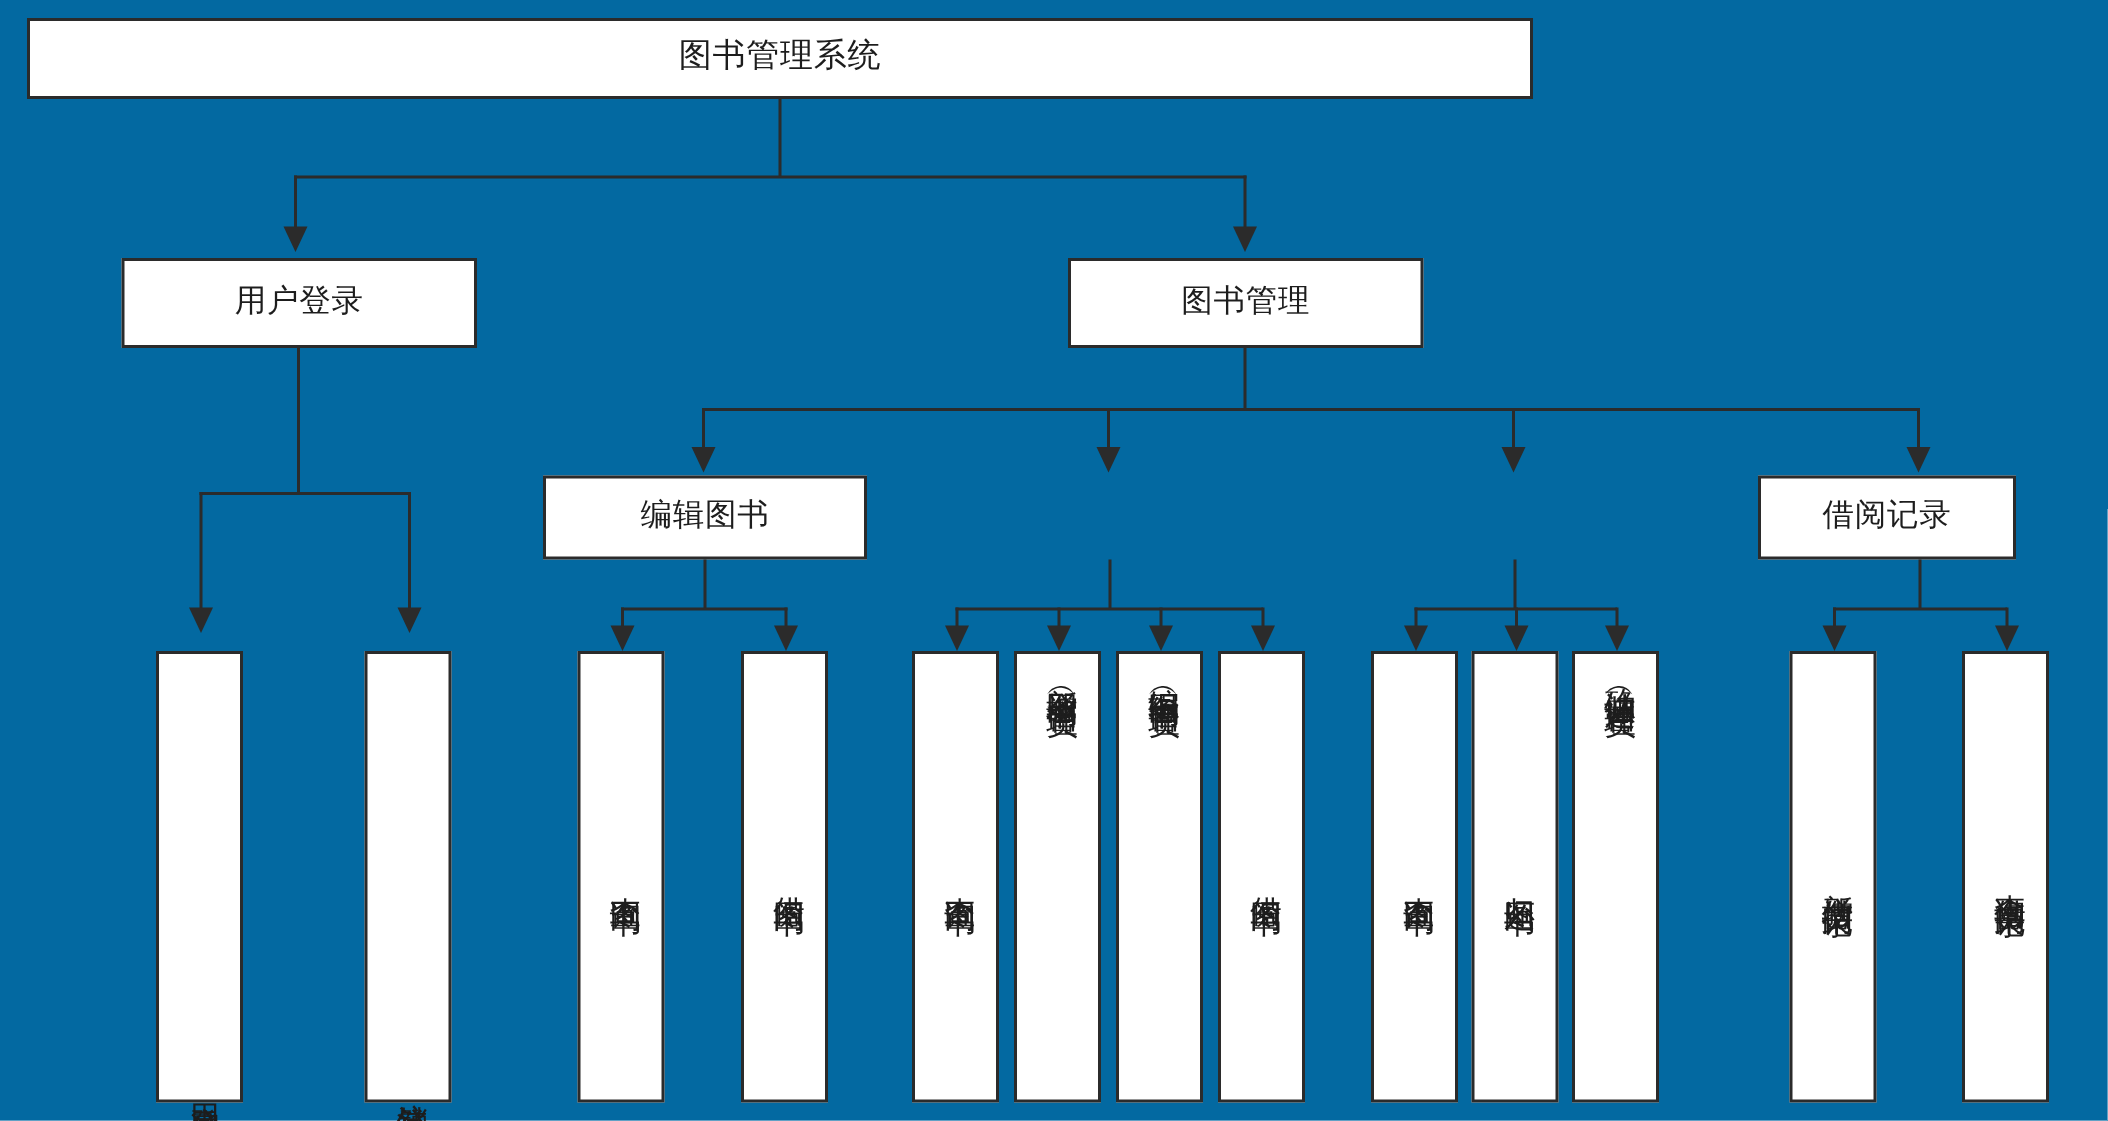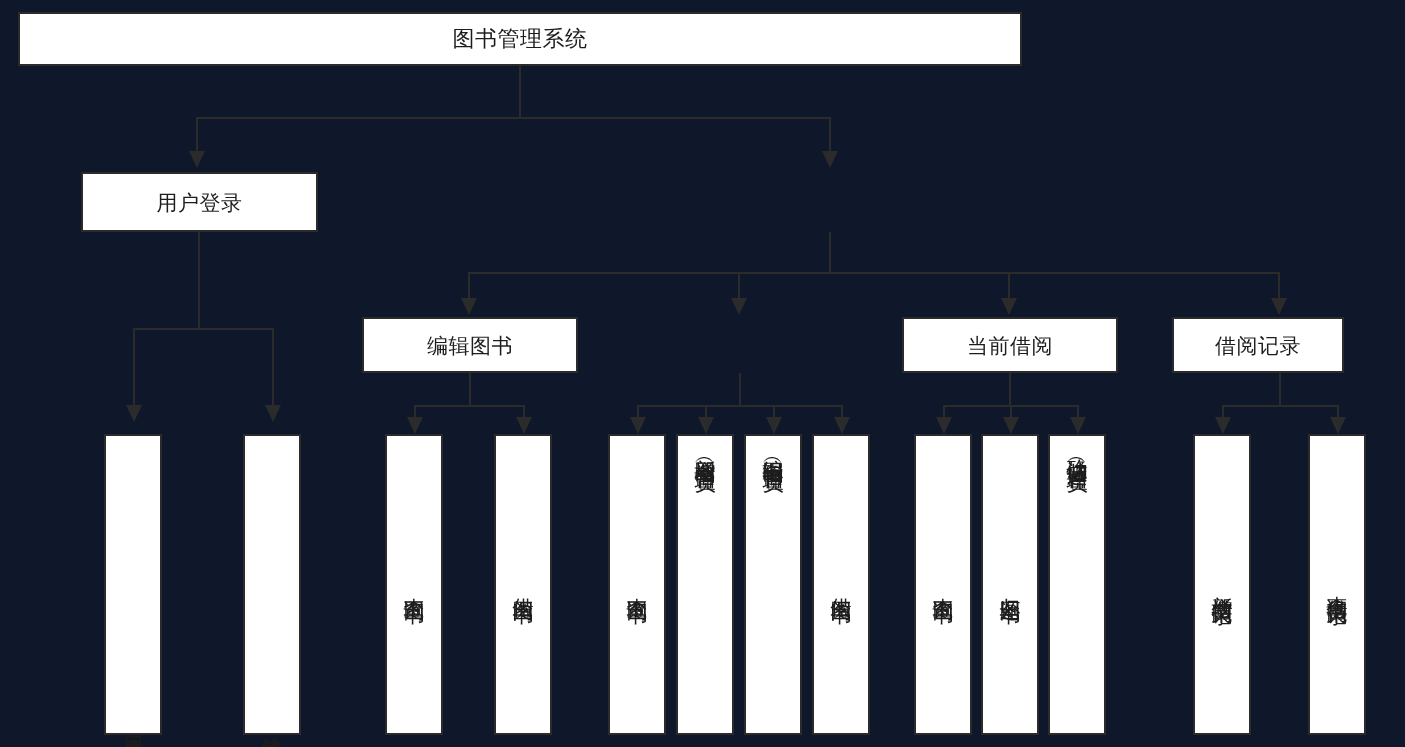--- a/index.html
+++ b/index.html
@@ -7,7 +7,7 @@
     font-family:"Liberation Sans","DejaVu Sans",sans-serif;
     width:1405px;height:747px;overflow:hidden;position:relative;
   }
-  #diagram-root{position:relative;width:1405px;height:747px;background:#0f172a;}
+  #diagram-root{position:relative;width:1405px;height:747px;background:#0369a1;font-family:Liberation Mono, monospace;}
 
   .node{
     position:absolute;

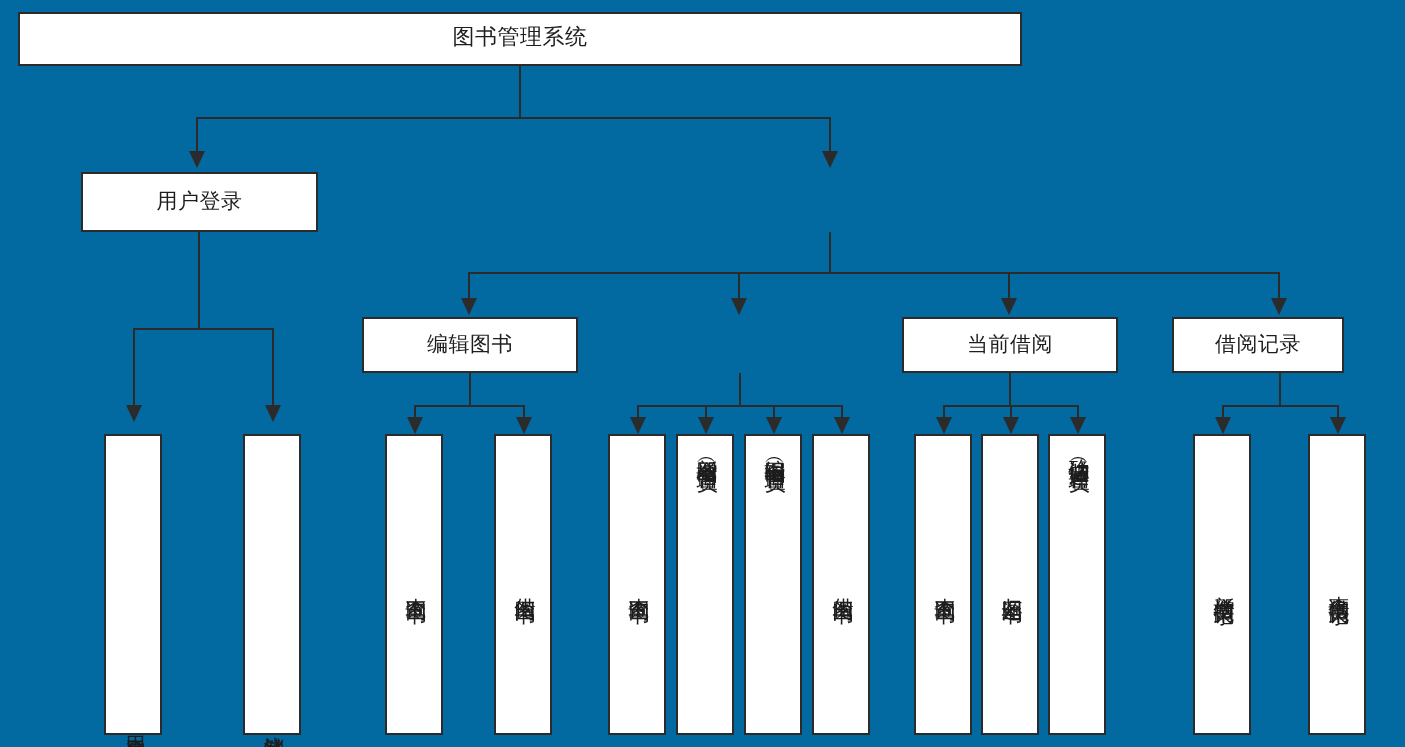--- a/index.html
+++ b/index.html
@@ -84,6 +84,9 @@
     <span class="lbl">用户登录</span>
   </div>
 
+  <div class="node h" style="left:712px;top:172px;width:237px;height:60px;">
+    <span class="lbl">图书管理</span>
+  </div>
 
   <div class="vline" style="left:198px;top:232px;height:97px;"></div>
   <div class="hline" style="left:133px;top:328px;width:141px;"></div>

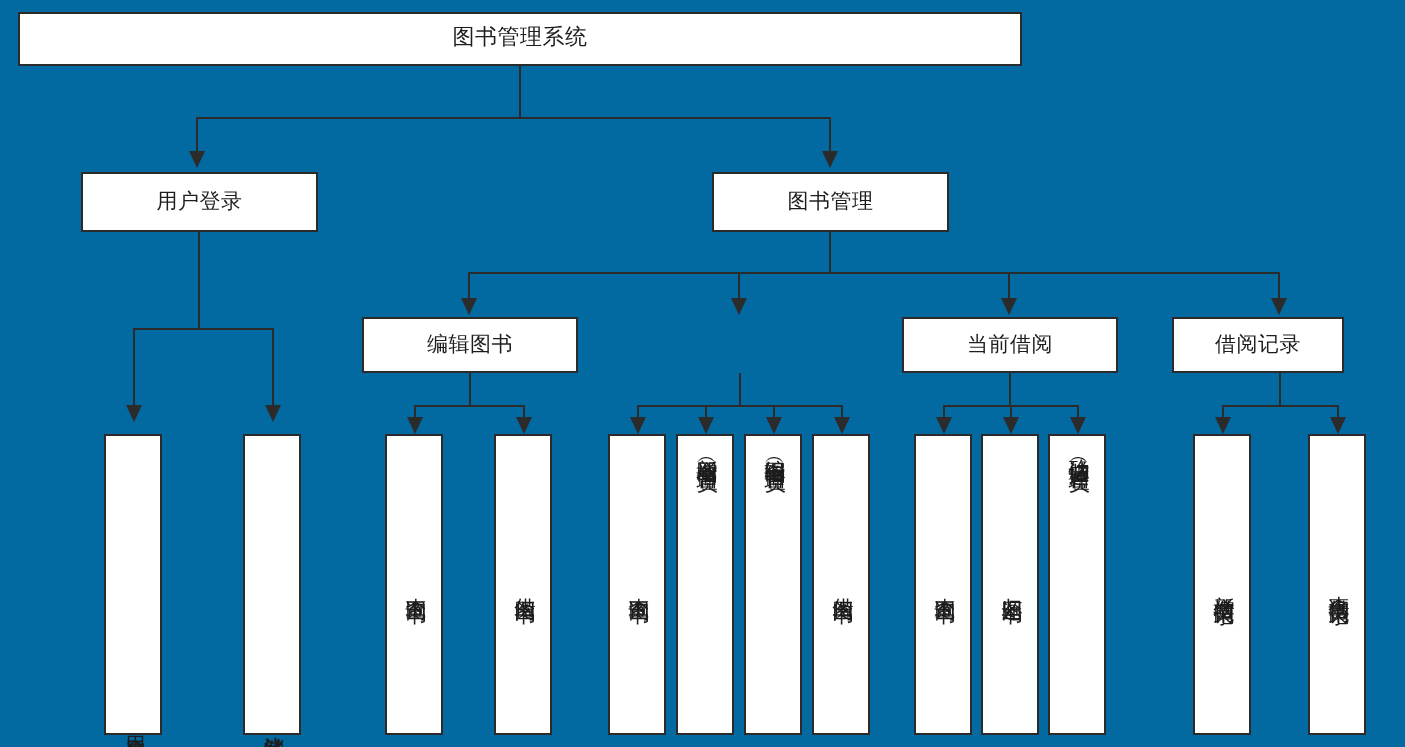--- a/index.html
+++ b/index.html
@@ -113,9 +113,6 @@
   <div class="node h" style="left:362px;top:317px;width:216px;height:56px;">
     <span class="lbl">编辑图书</span>
   </div>
-  <div class="node h" style="left:902px;top:317px;width:216px;height:56px;">
-    <span class="lbl">当前借阅</span>
-  </div>
   <div class="node h" style="left:1172px;top:317px;width:172px;height:56px;justify-content:center;">
     <span class="lbl">借阅记录</span>
   </div>

